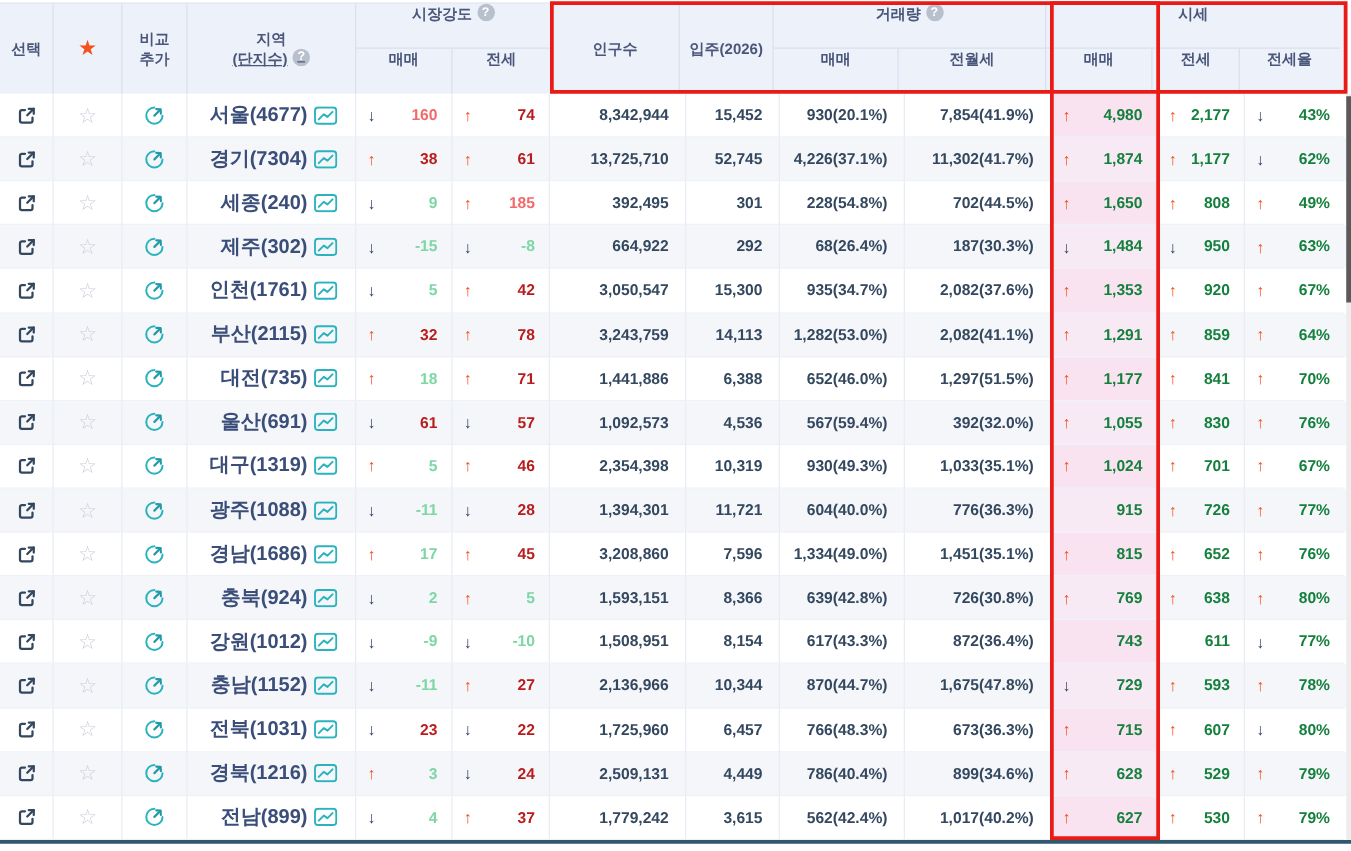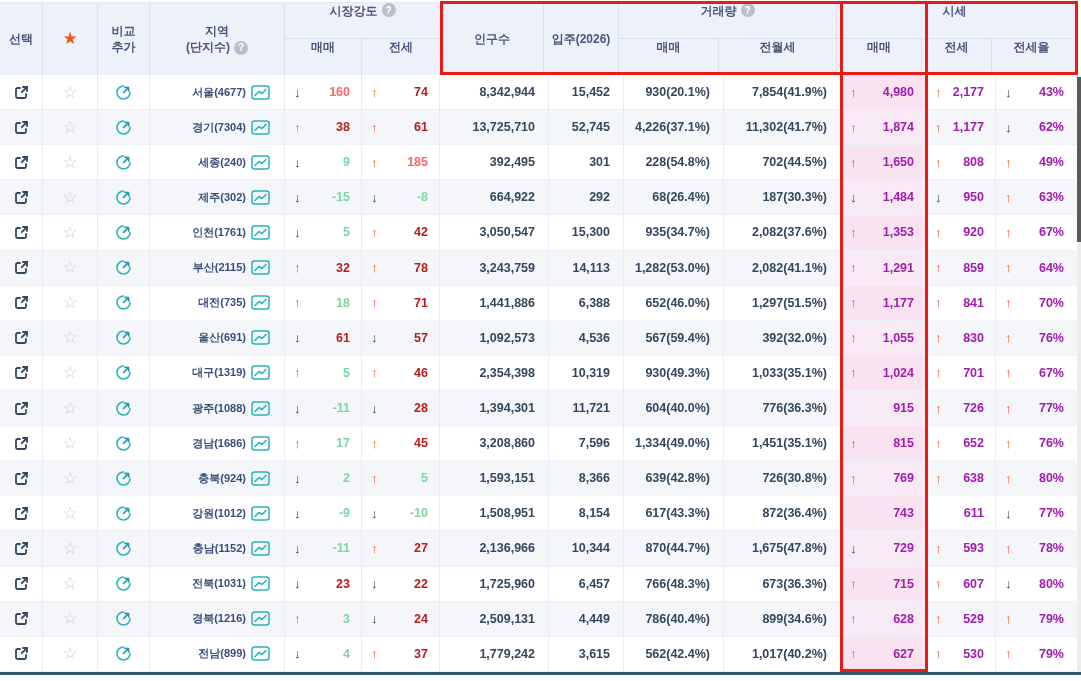--- a/index.html
+++ b/index.html
@@ -28,7 +28,7 @@
   .hstar { color:#f4511e; font-size:17px; }
   .q { display:inline-flex; width:14px; height:14px; border-radius:50%; background:#b9c0cd; color:#fff;
        font-size:10px; font-weight:bold; align-items:center; justify-content:center; margin-left:4px; vertical-align:middle; }
-  .hline { display:flex; align-items:flex-end; justify-content:center; }
+  .hline { display:flex; align-items:flex-start; justify-content:center;text-decoration:underline; }
 
   
   .tbody { width:1078px; }

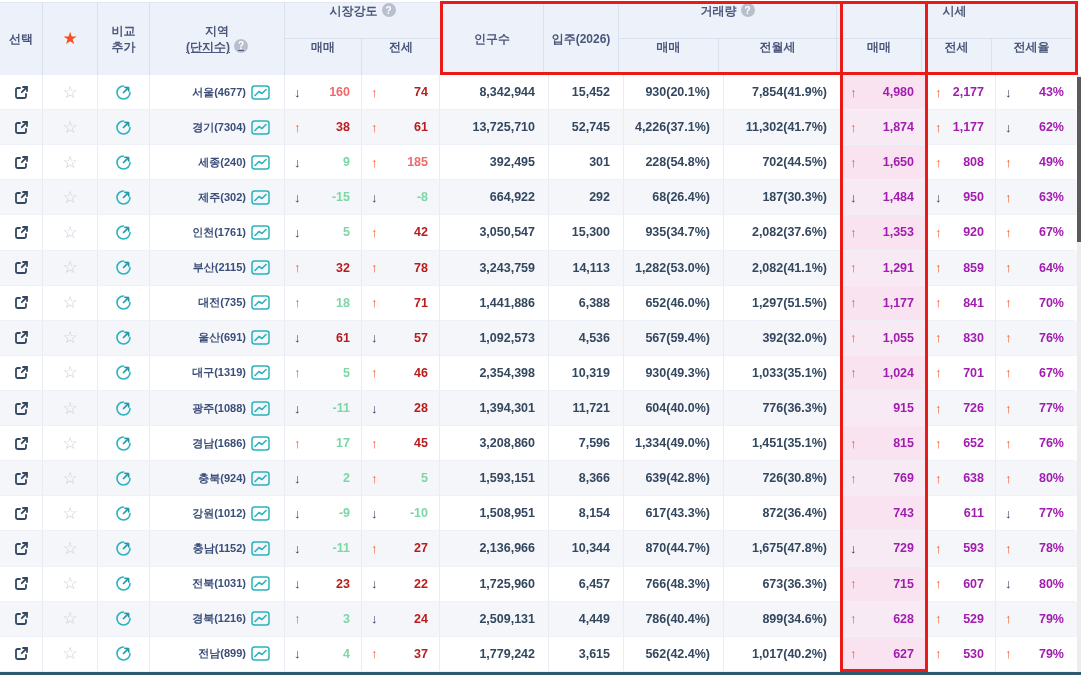--- a/index.html
+++ b/index.html
@@ -45,7 +45,7 @@
   .c11{width:85px;}.c12{width:70px;}.c13{width:79px;}
 
   .region { justify-content:flex-end; padding-right:14px; gap:5px; }
-  .rname { color:#3a4e79; font-weight:bold; font-size:11px; cursor:pointer; }
+  .rname { color:#3a4e79; font-weight:bold; font-size:16px; cursor:pointer; }
   .star { color:#c9ced8; font-size:17px; line-height:1; }
 
   .vcell { justify-content:space-between; padding:0 11px 0 9px; }

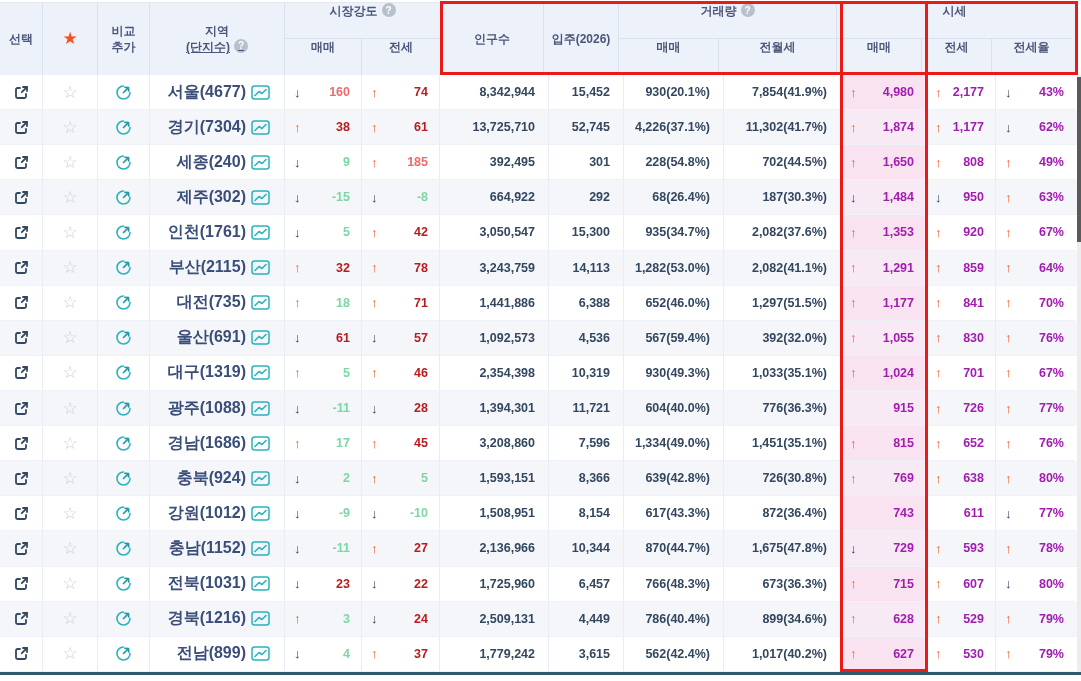--- a/index.html
+++ b/index.html
@@ -53,7 +53,7 @@
   .arrow.up { color:#f4511e; }
   .arrow.down { color:#2b3e5c; }
   .val { font-weight:bold; font-size:12.5px; }
-  .navy { color:#a21caf; }
+  .navy { color:#15803d; }
   .c-red { color:#f2696b; } .c-orange { color:#b91c1c; } .c-green { color:#7cd7a4; }
 
   .num { color:#33475e; font-weight:bold; font-size:12.5px; justify-content:flex-end; padding-right:13px; }

